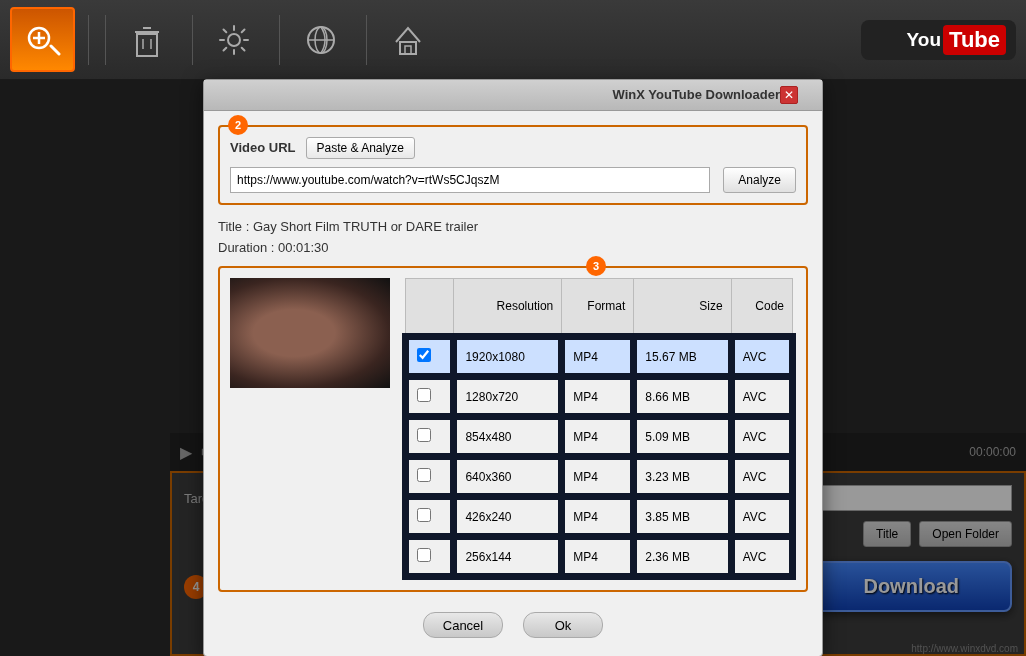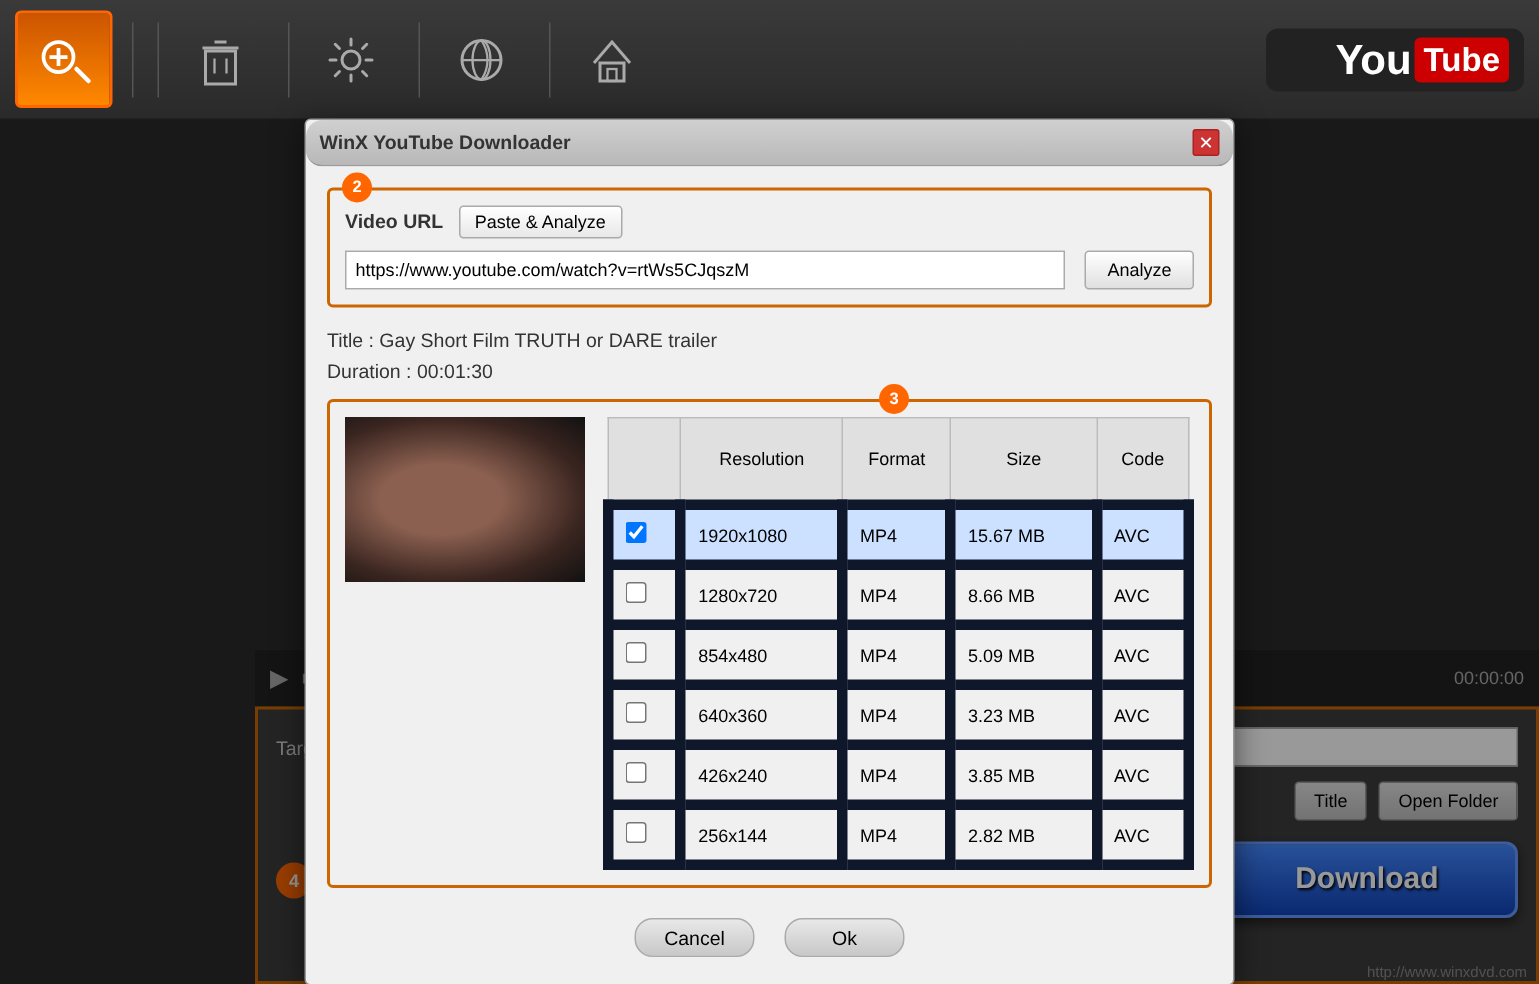--- a/index.html
+++ b/index.html
@@ -65,7 +65,7 @@
     }
     .yt-you {
       color: #fff;
-      font-size: 28px;
+      font-size: 19px;
       font-weight: bold;
       margin-left: 36px;
     }

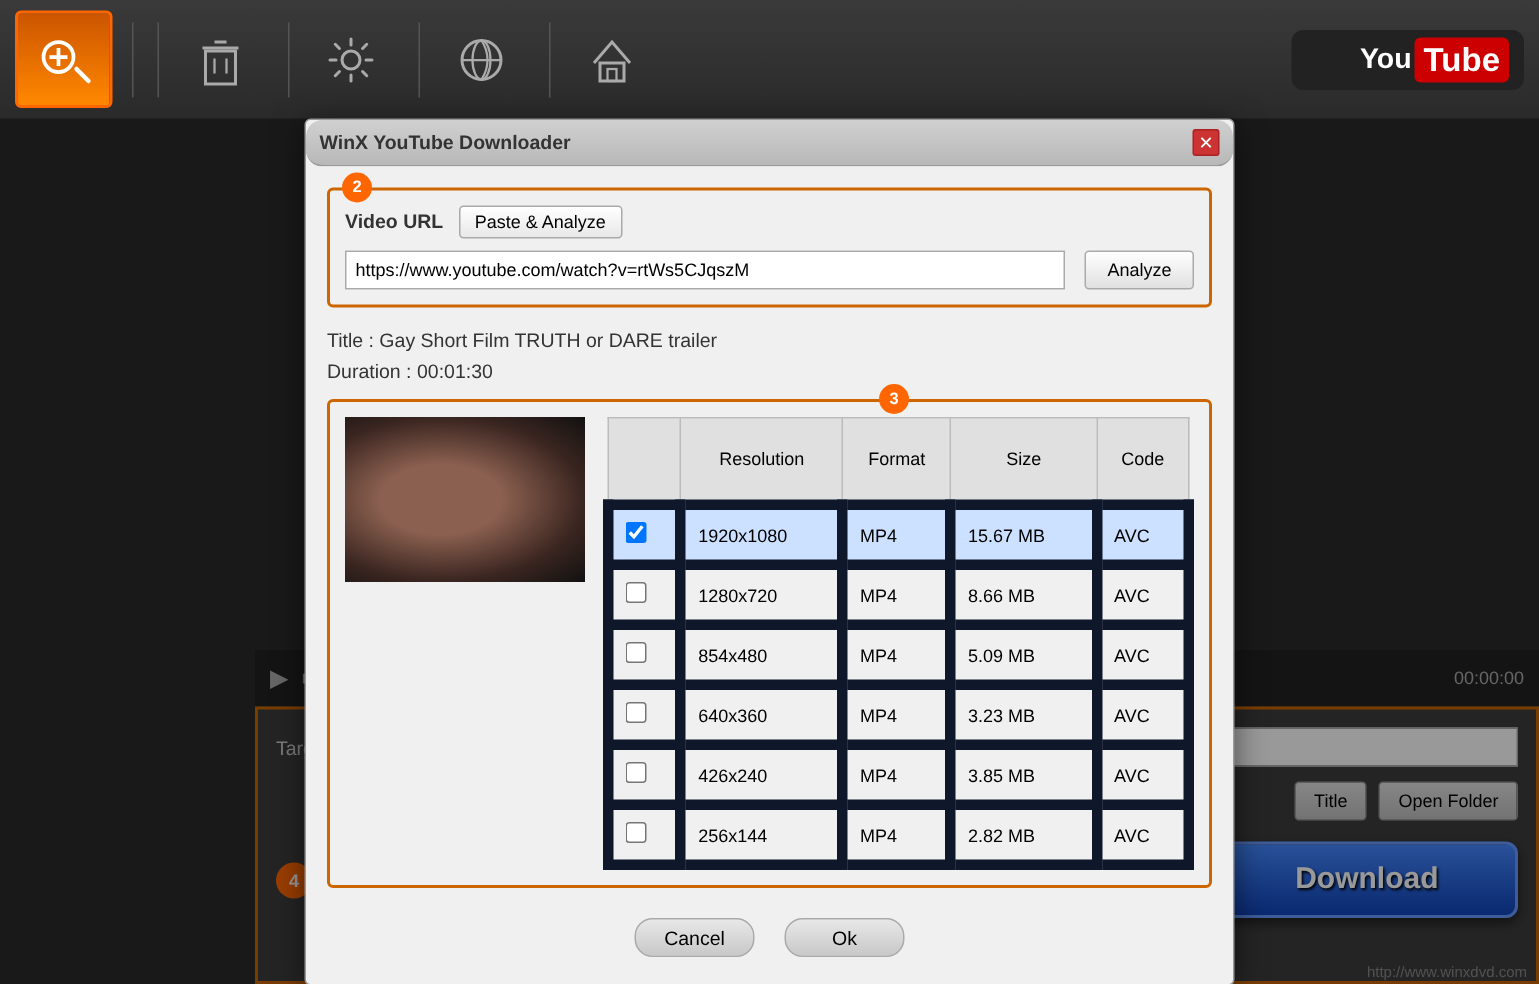--- a/index.html
+++ b/index.html
@@ -274,12 +274,11 @@
     }
     .modal-titlebar {
       background: linear-gradient(to bottom, #d0d0d0, #b8b8b8);
-      padding: 6px 9px;
-      display: flex;
-      align-items: center;
-      justify-content: space-between;
+      padding: 6px 24px;
+      display: flex;
+      align-items: center;
+      justify-content: flex-end;
       border-bottom: 1px solid #999;
-      border-radius: 11px;
     }
     .modal-title {
       font-size: 13px;

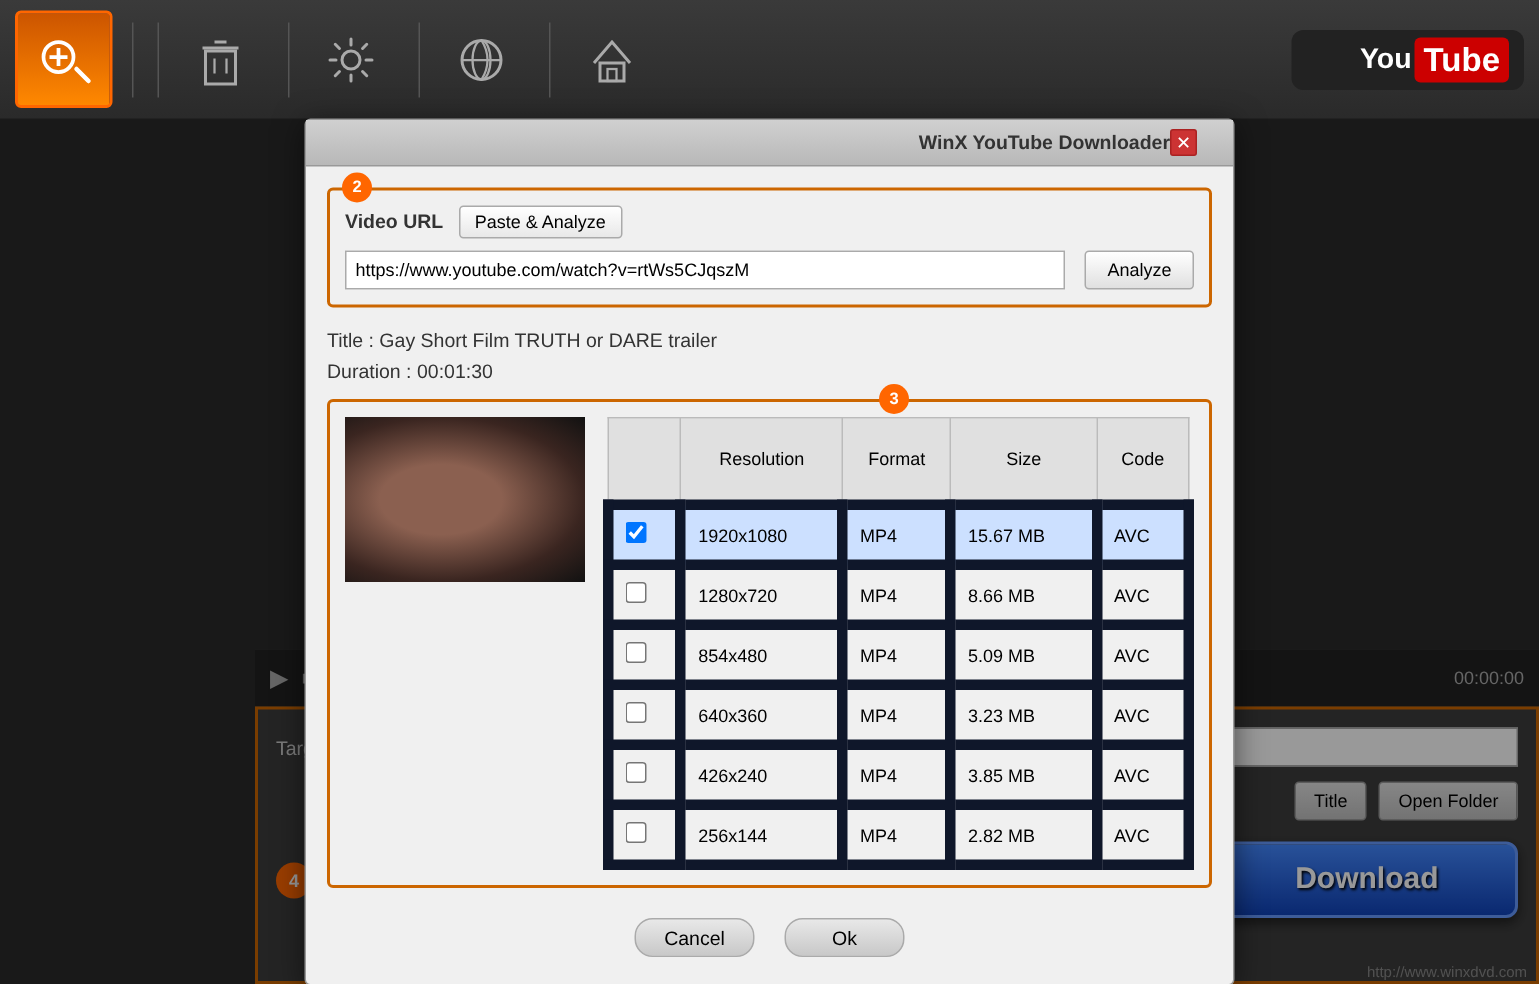--- a/index.html
+++ b/index.html
@@ -435,7 +435,7 @@
       background: #e0e0e0;
       border: 1px solid #bbb;
       padding: 20px 8px;
-      text-align: center;
+      text-align: right;
       font-weight: normal;
     }
     .format-table td {

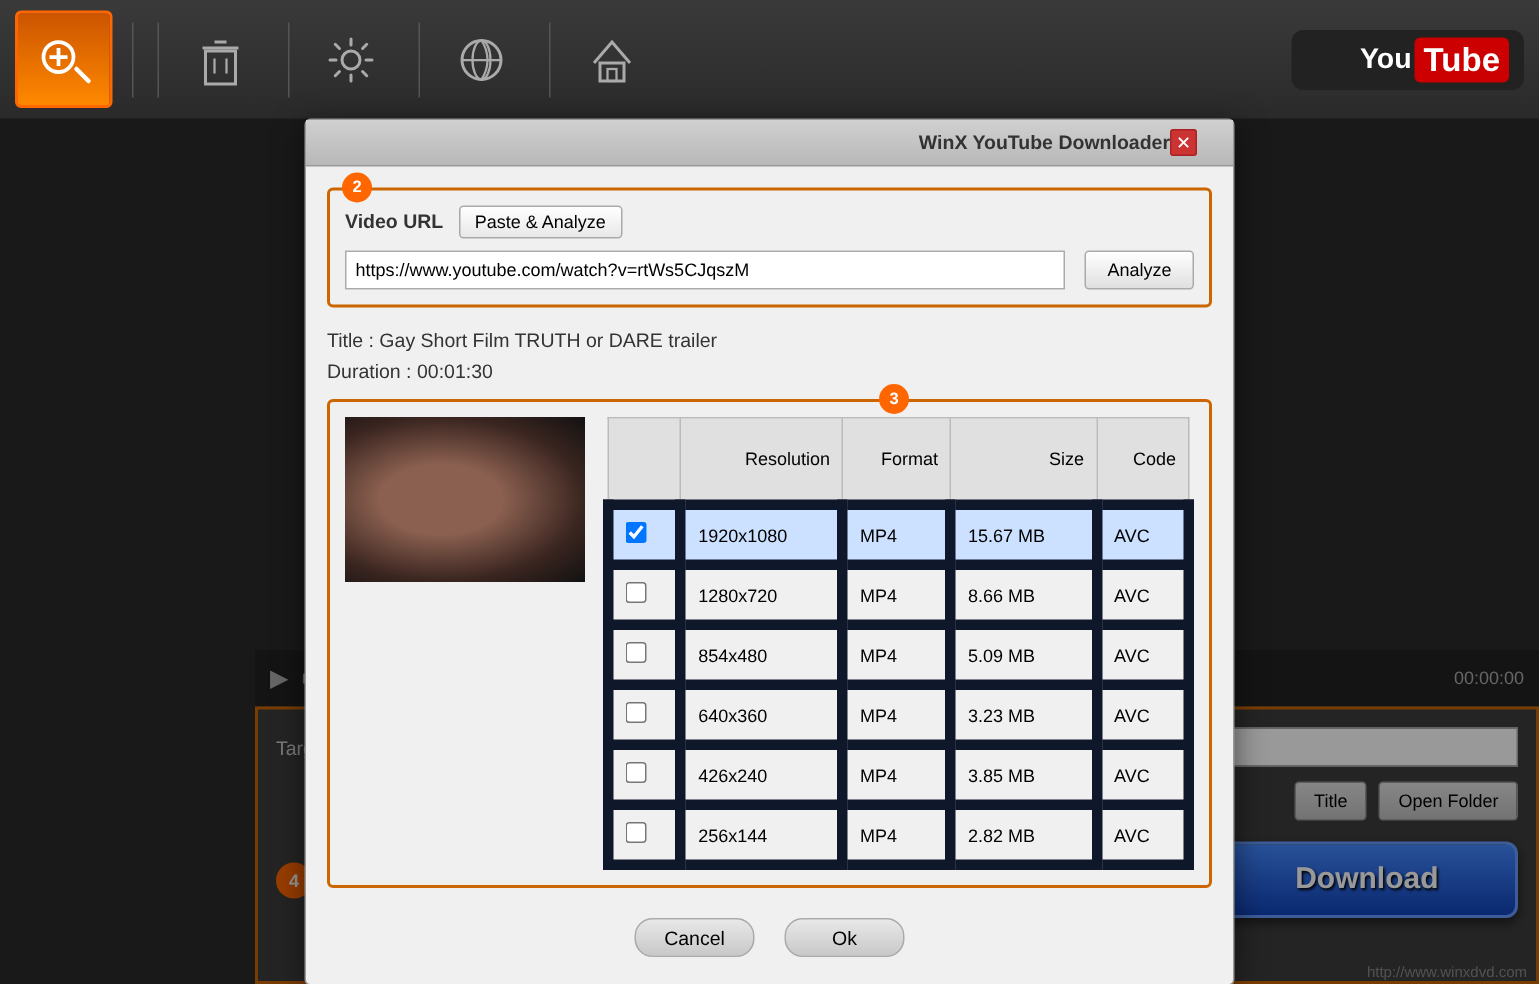--- a/index.html
+++ b/index.html
@@ -665,7 +665,7 @@
       <td><input type="checkbox" class="row-checkbox" style=""></td>
       <td>256x144</td>
       <td>MP4</td>
-      <td>2.82 MB</td>
+      <td>2.36 MB</td>
       <td>AVC</td>
     </tr>
                 </tbody>

